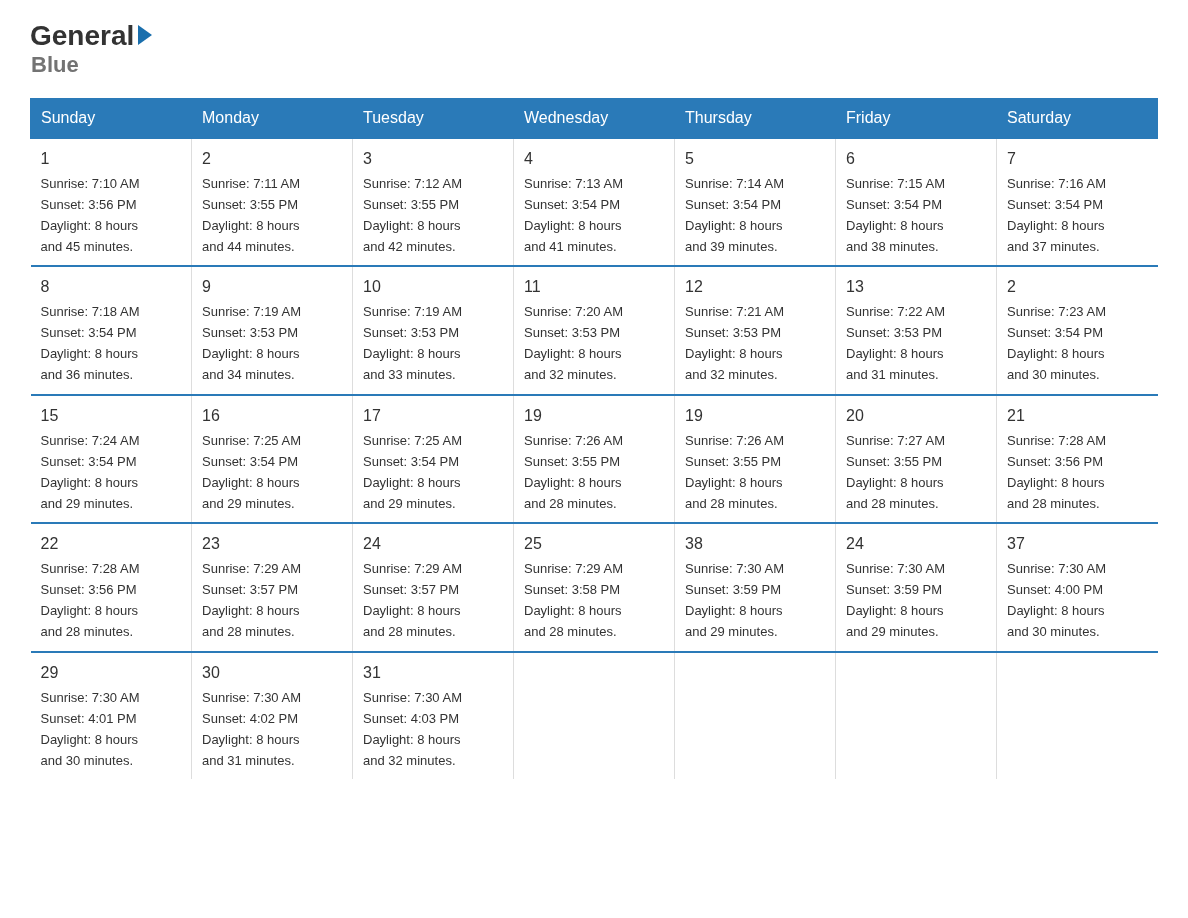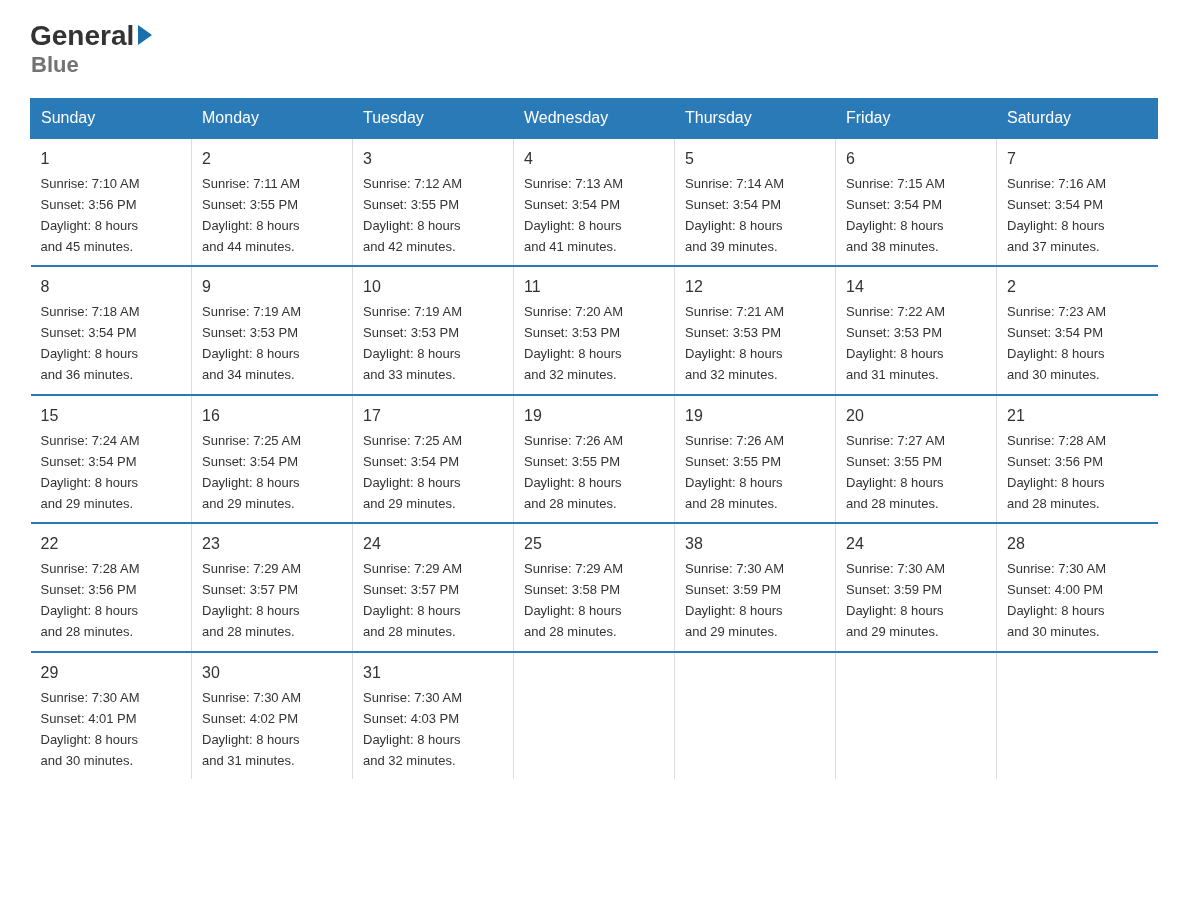--- a/index.html
+++ b/index.html
@@ -196,7 +196,7 @@
         <span class="day-info">Sunrise: 7:21 AM<br>Sunset: 3:53 PM<br>Daylight: 8 hours<br>and 32 minutes.</span>
       </td>
         <td>
-        <span class="day-num">14</span>
+        <span class="day-num">13</span>
         <span class="day-info">Sunrise: 7:22 AM<br>Sunset: 3:53 PM<br>Daylight: 8 hours<br>and 31 minutes.</span>
       </td>
         <td>

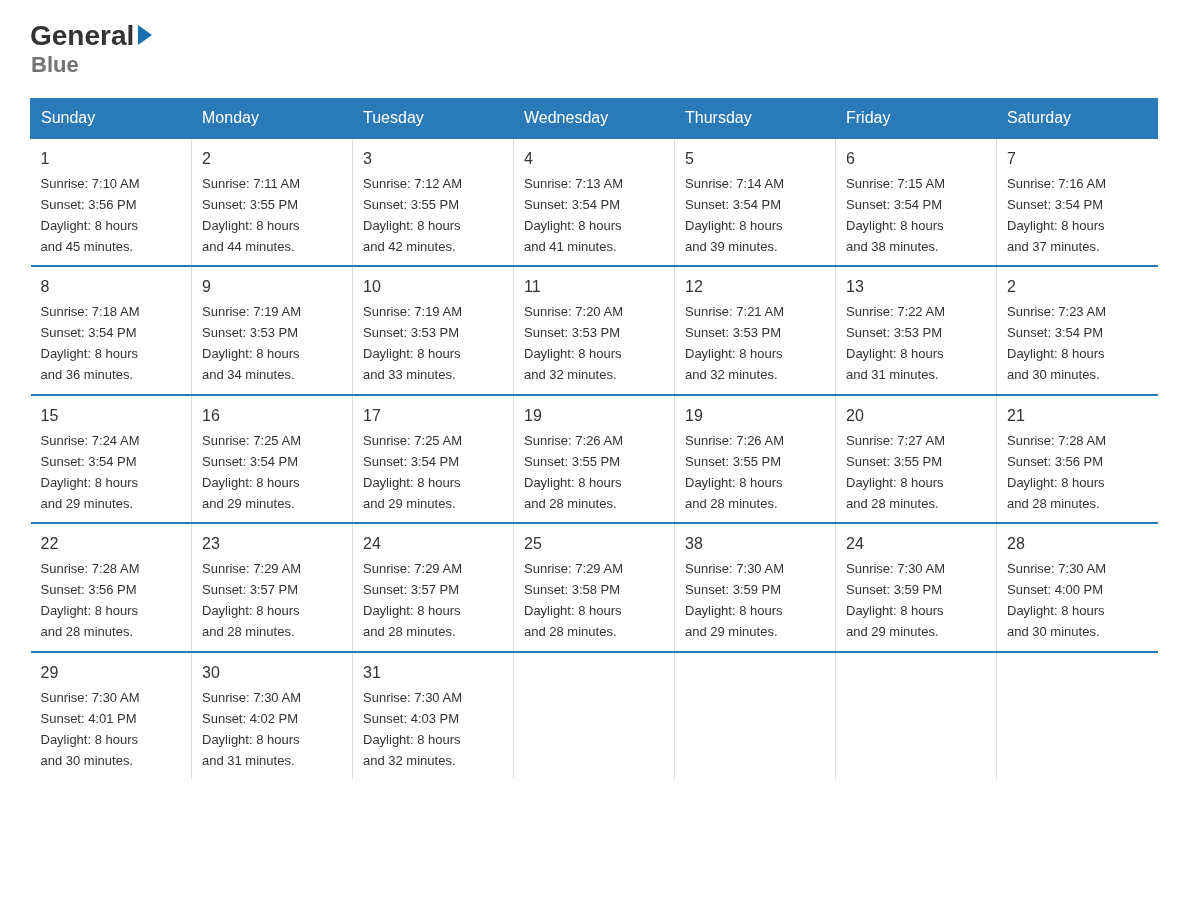--- a/index.html
+++ b/index.html
@@ -260,7 +260,7 @@
         <span class="day-info">Sunrise: 7:30 AM<br>Sunset: 3:59 PM<br>Daylight: 8 hours<br>and 29 minutes.</span>
       </td>
         <td>
-        <span class="day-num">28</span>
+        <span class="day-num">37</span>
         <span class="day-info">Sunrise: 7:30 AM<br>Sunset: 4:00 PM<br>Daylight: 8 hours<br>and 30 minutes.</span>
       </td>
       </tr>

